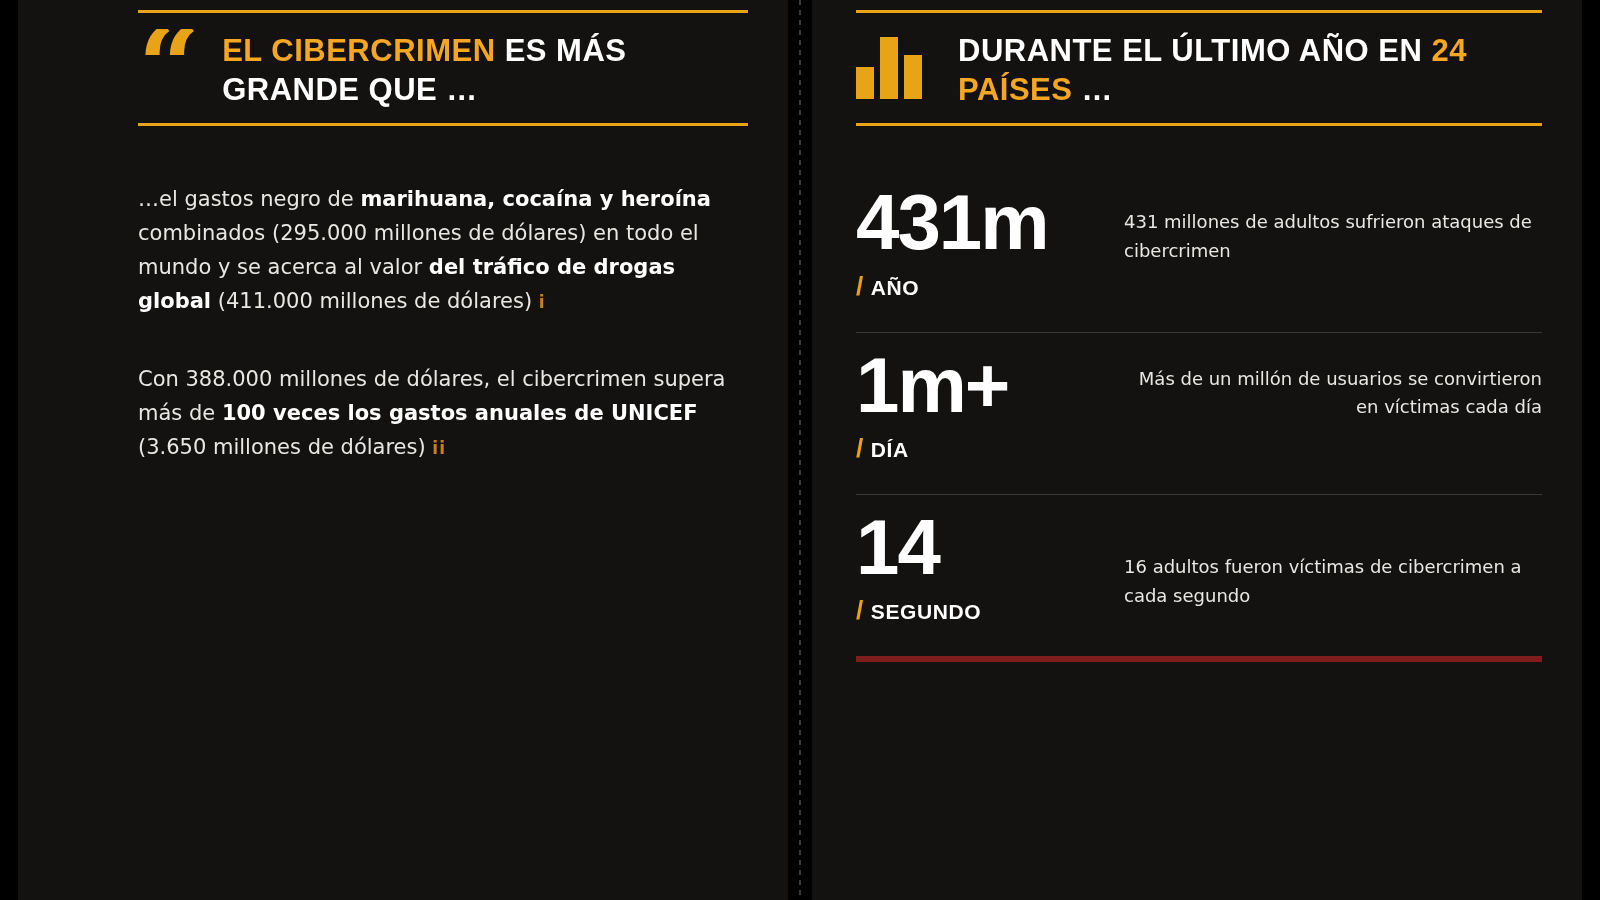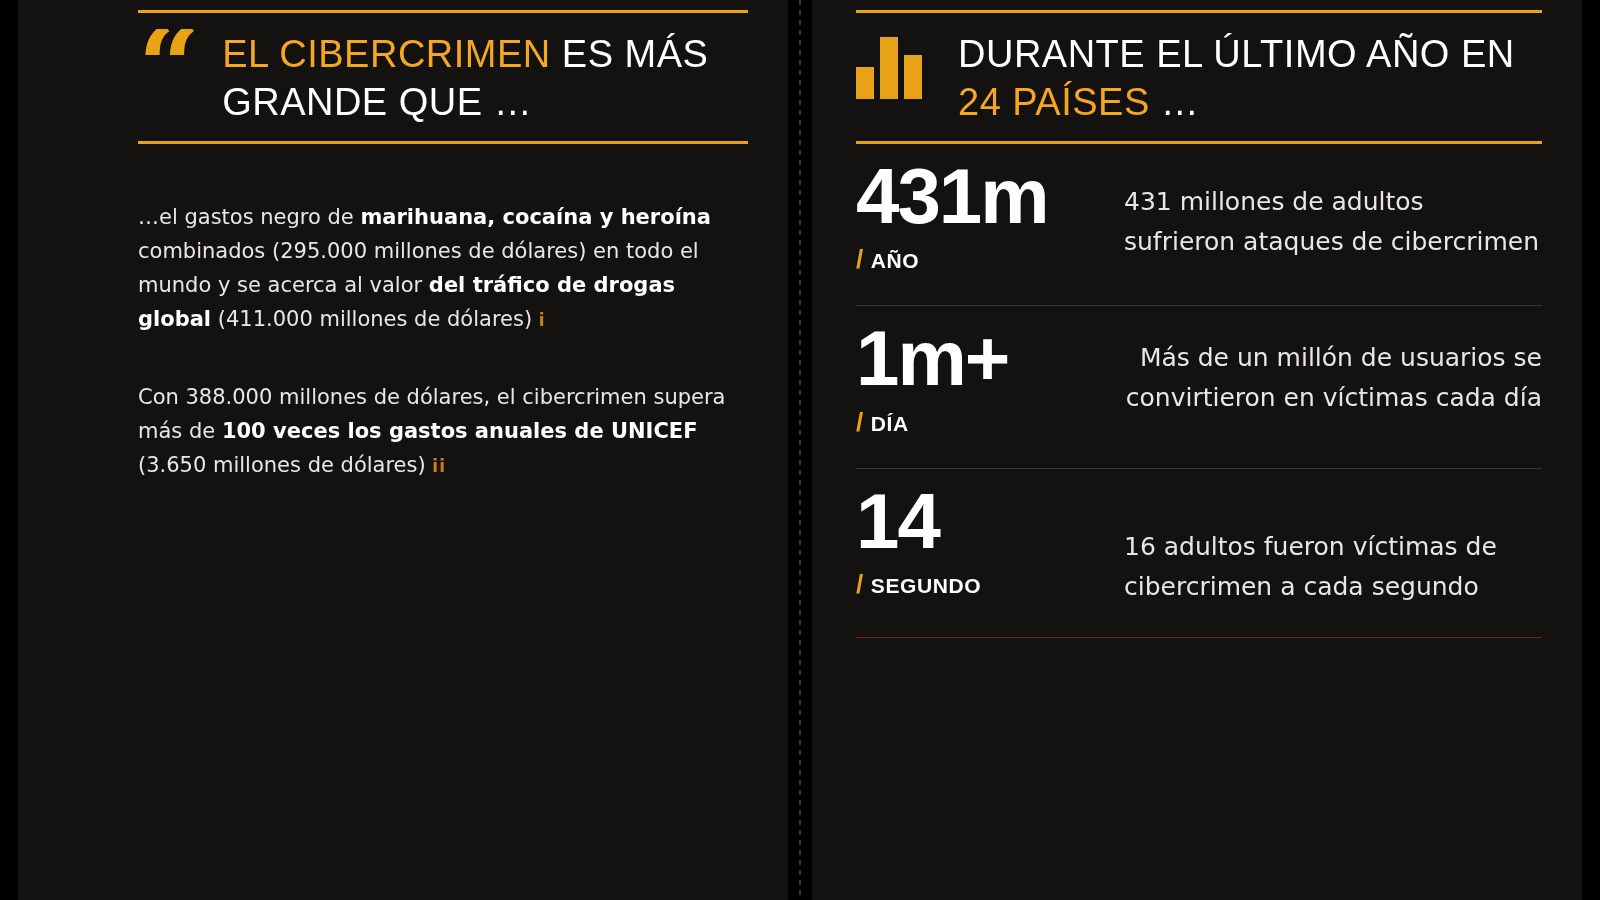--- a/index.html
+++ b/index.html
@@ -108,9 +108,9 @@
   .bar-icon i:nth-child(3) { left: 48px; width: 18px; height: 44px; }
 
   .header-title {
-    font-size: 38px;
+    font-size: 31px;
     line-height: 1.26;
-    font-weight: normal;
+    font-weight: bold;
     letter-spacing: 0.5px;
     text-transform: uppercase;
     padding-top: 4px;

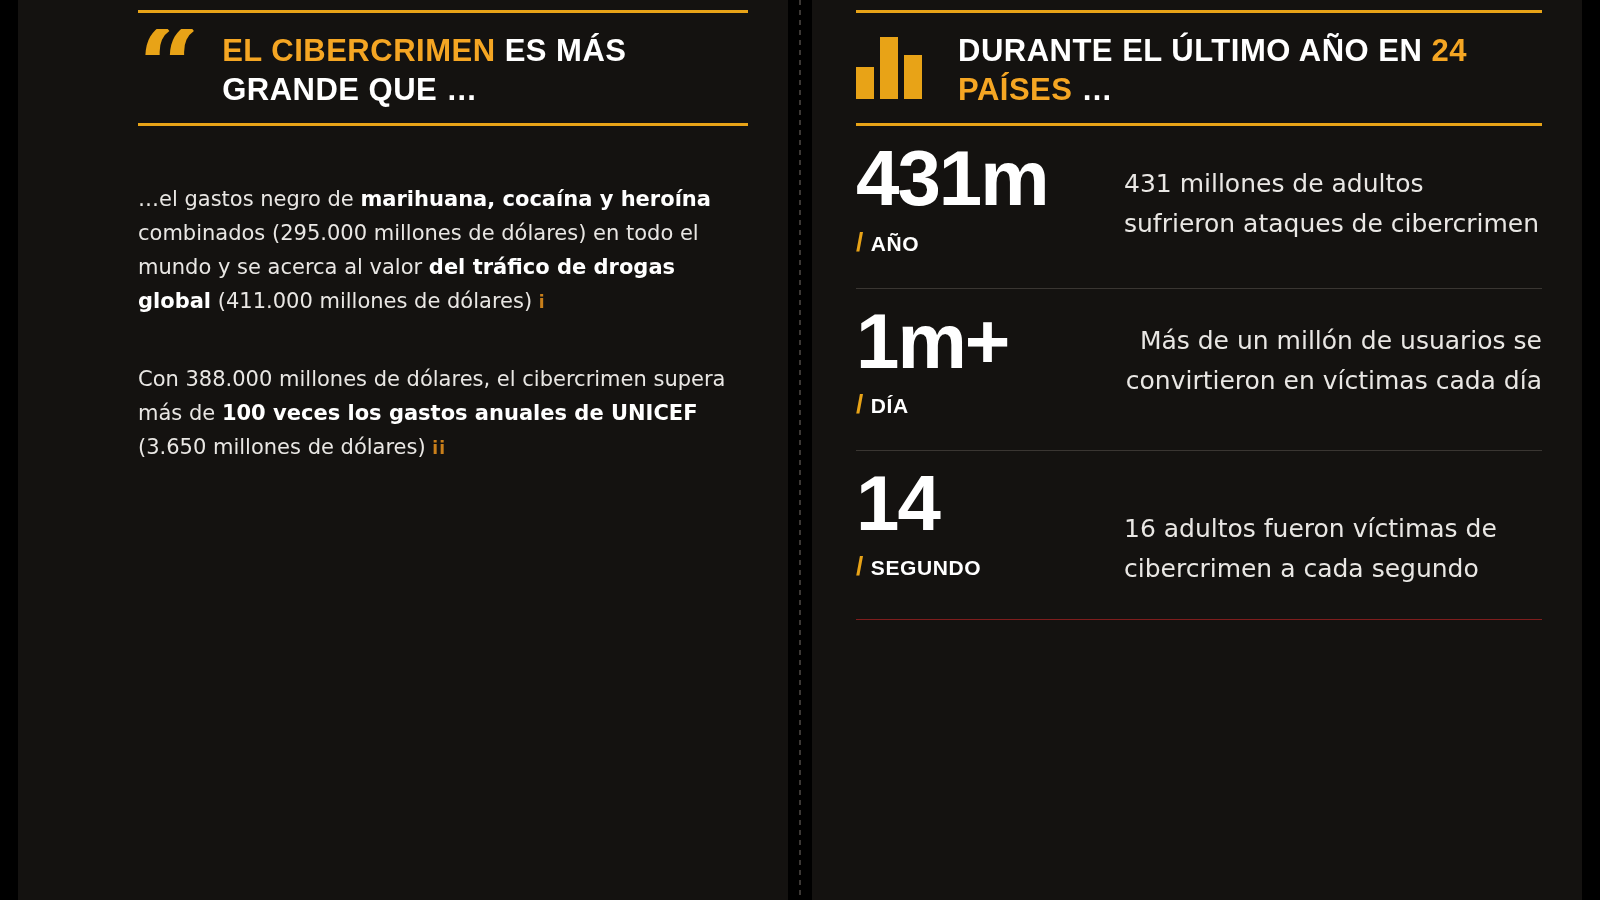--- a/index.html
+++ b/index.html
@@ -138,6 +138,7 @@
 
   
   .stats {
+    margin-top: 44px;
   }
   .stat-row {
     display: flex;

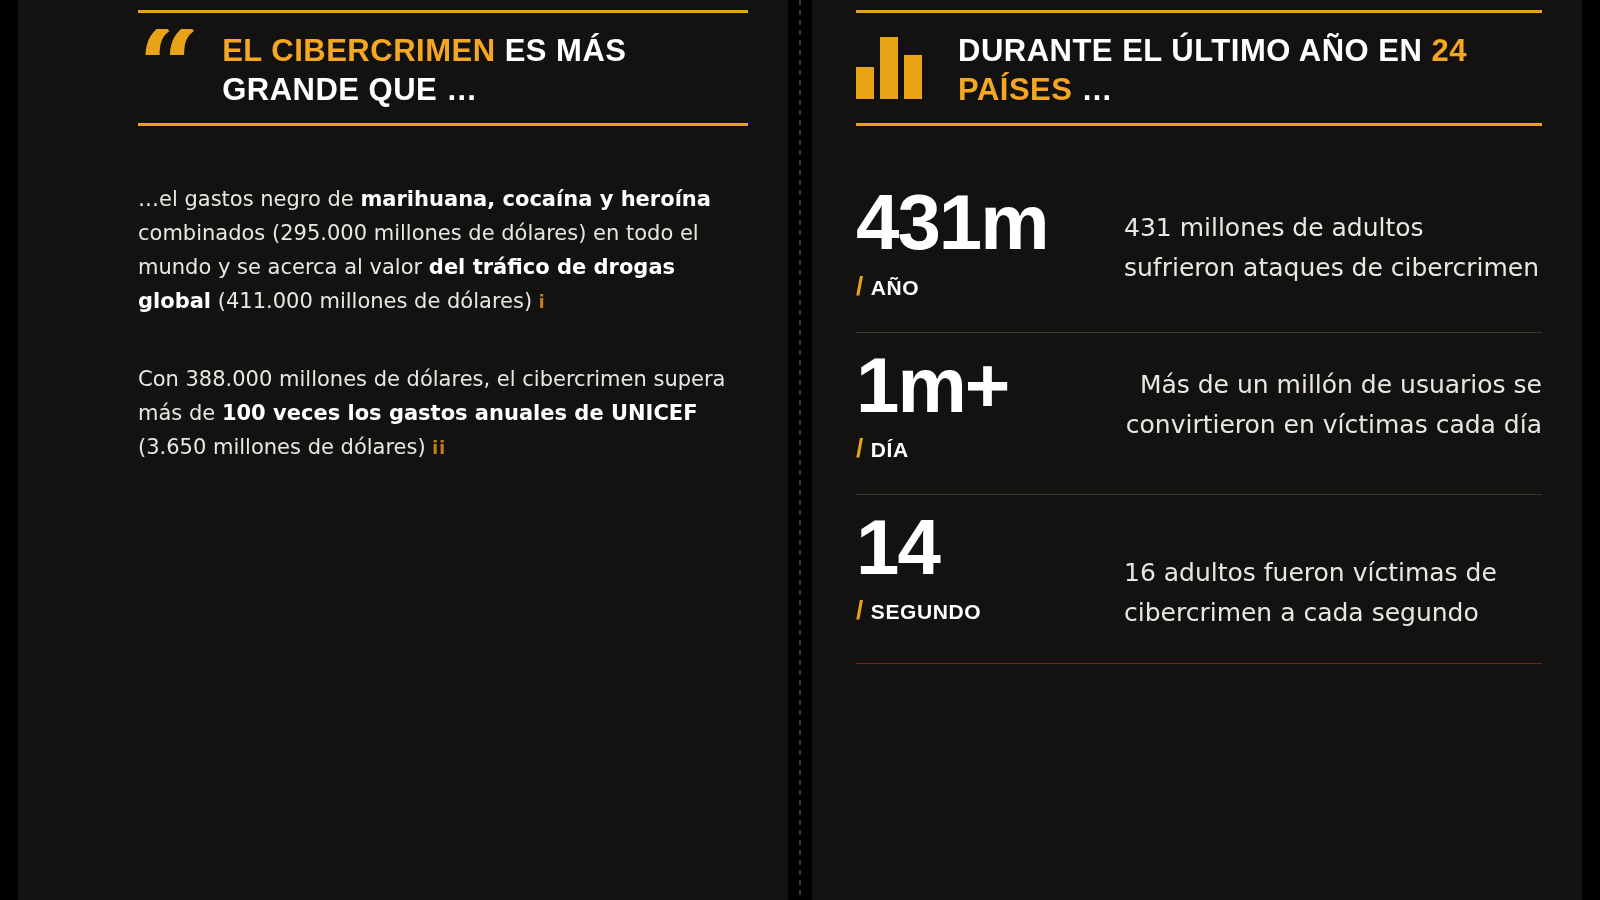--- a/index.html
+++ b/index.html
@@ -176,7 +176,7 @@
   }
   .stat-desc {
     flex: 1 1 auto;
-    font-size: 25px;
+    font-size: 18px;
     line-height: 1.6;
     color: #e9e7e4;
     padding-top: 24px;

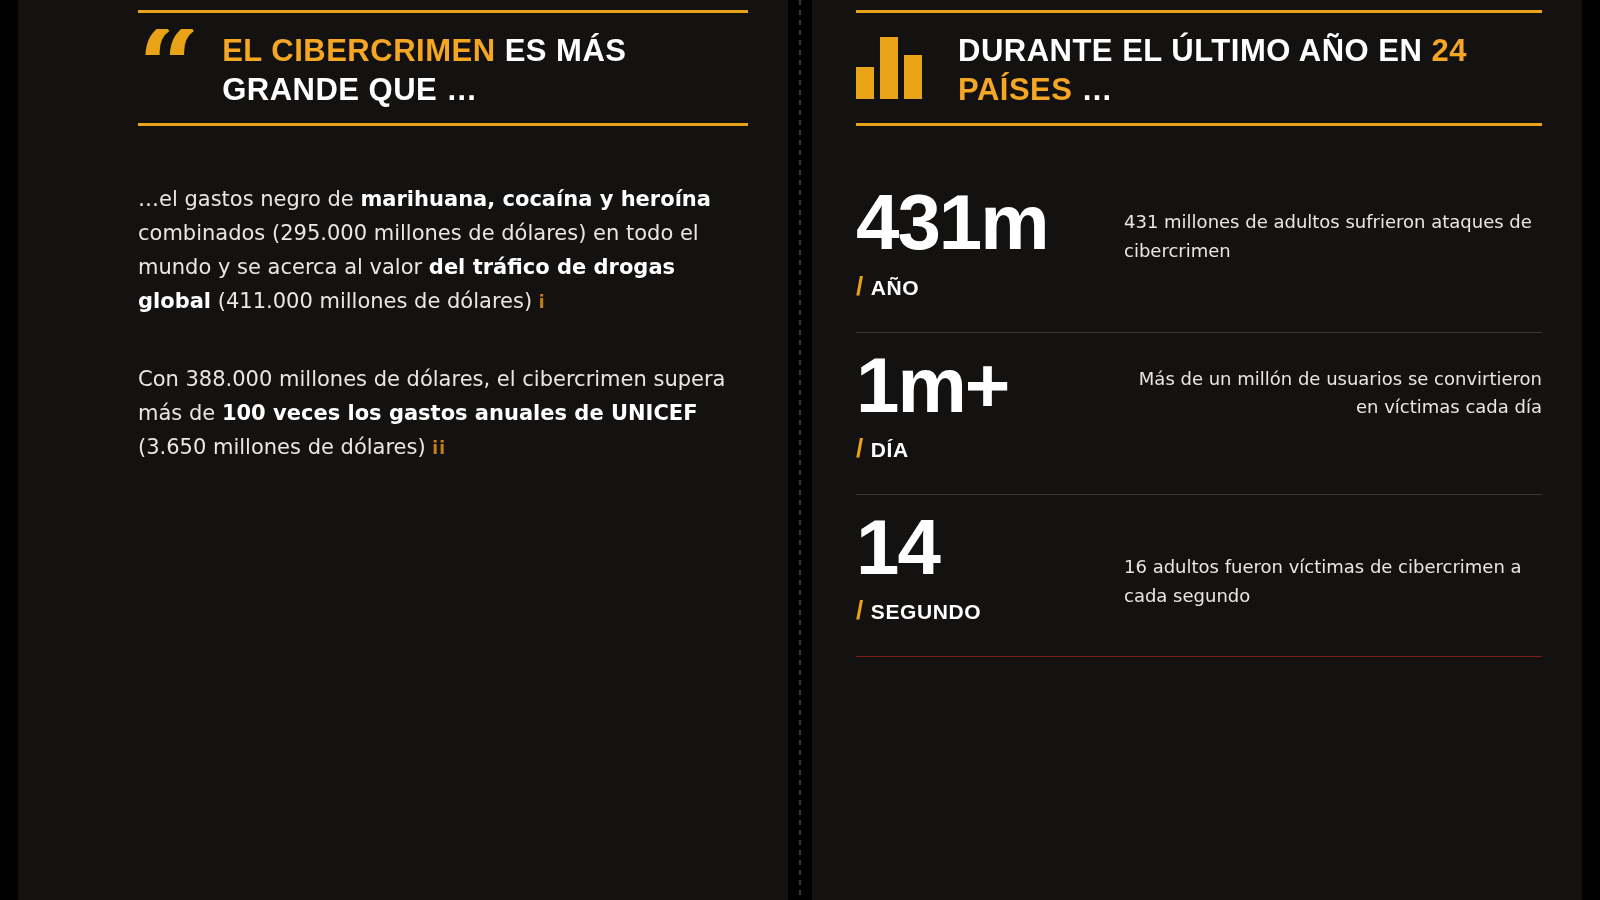--- a/index.html
+++ b/index.html
@@ -148,7 +148,7 @@
     min-height: 150px;
     box-sizing: border-box;
   }
-  .stat-row:last-child { border-bottom: 1px solid #7f1d1d; }
+  .stat-row:last-child { border-bottom: 6px solid #7f1d1d; }
   .stat-figure {
     flex: 0 0 252px;
     padding-right: 16px;

